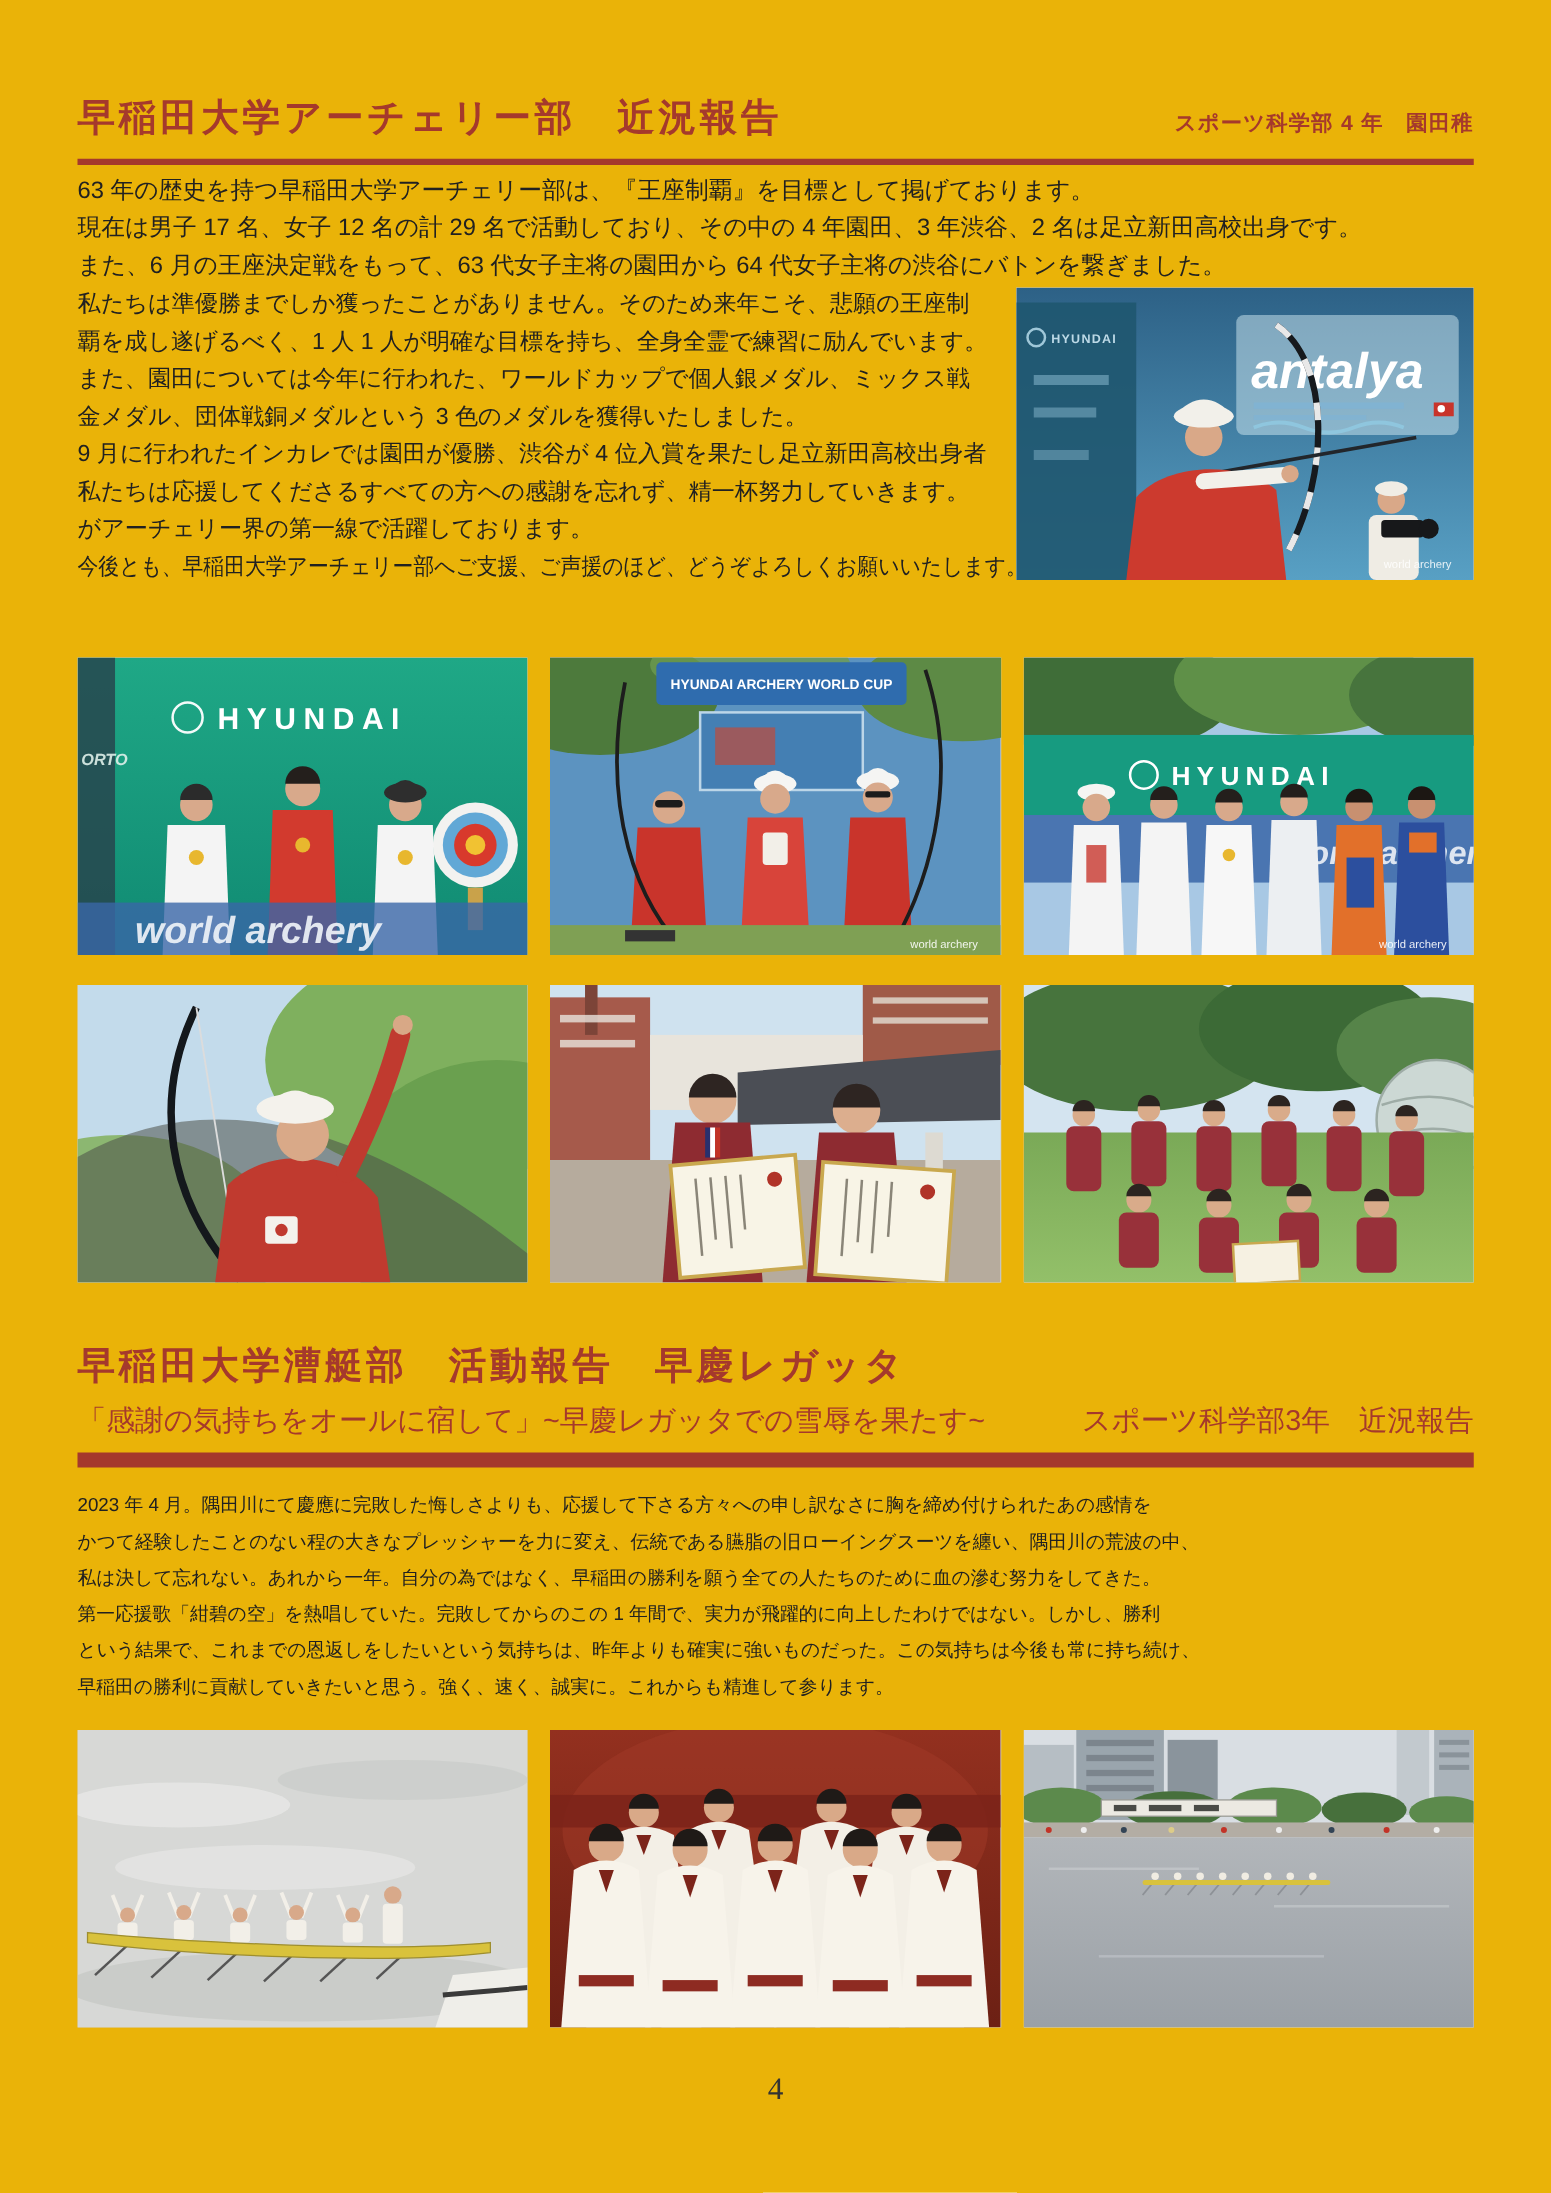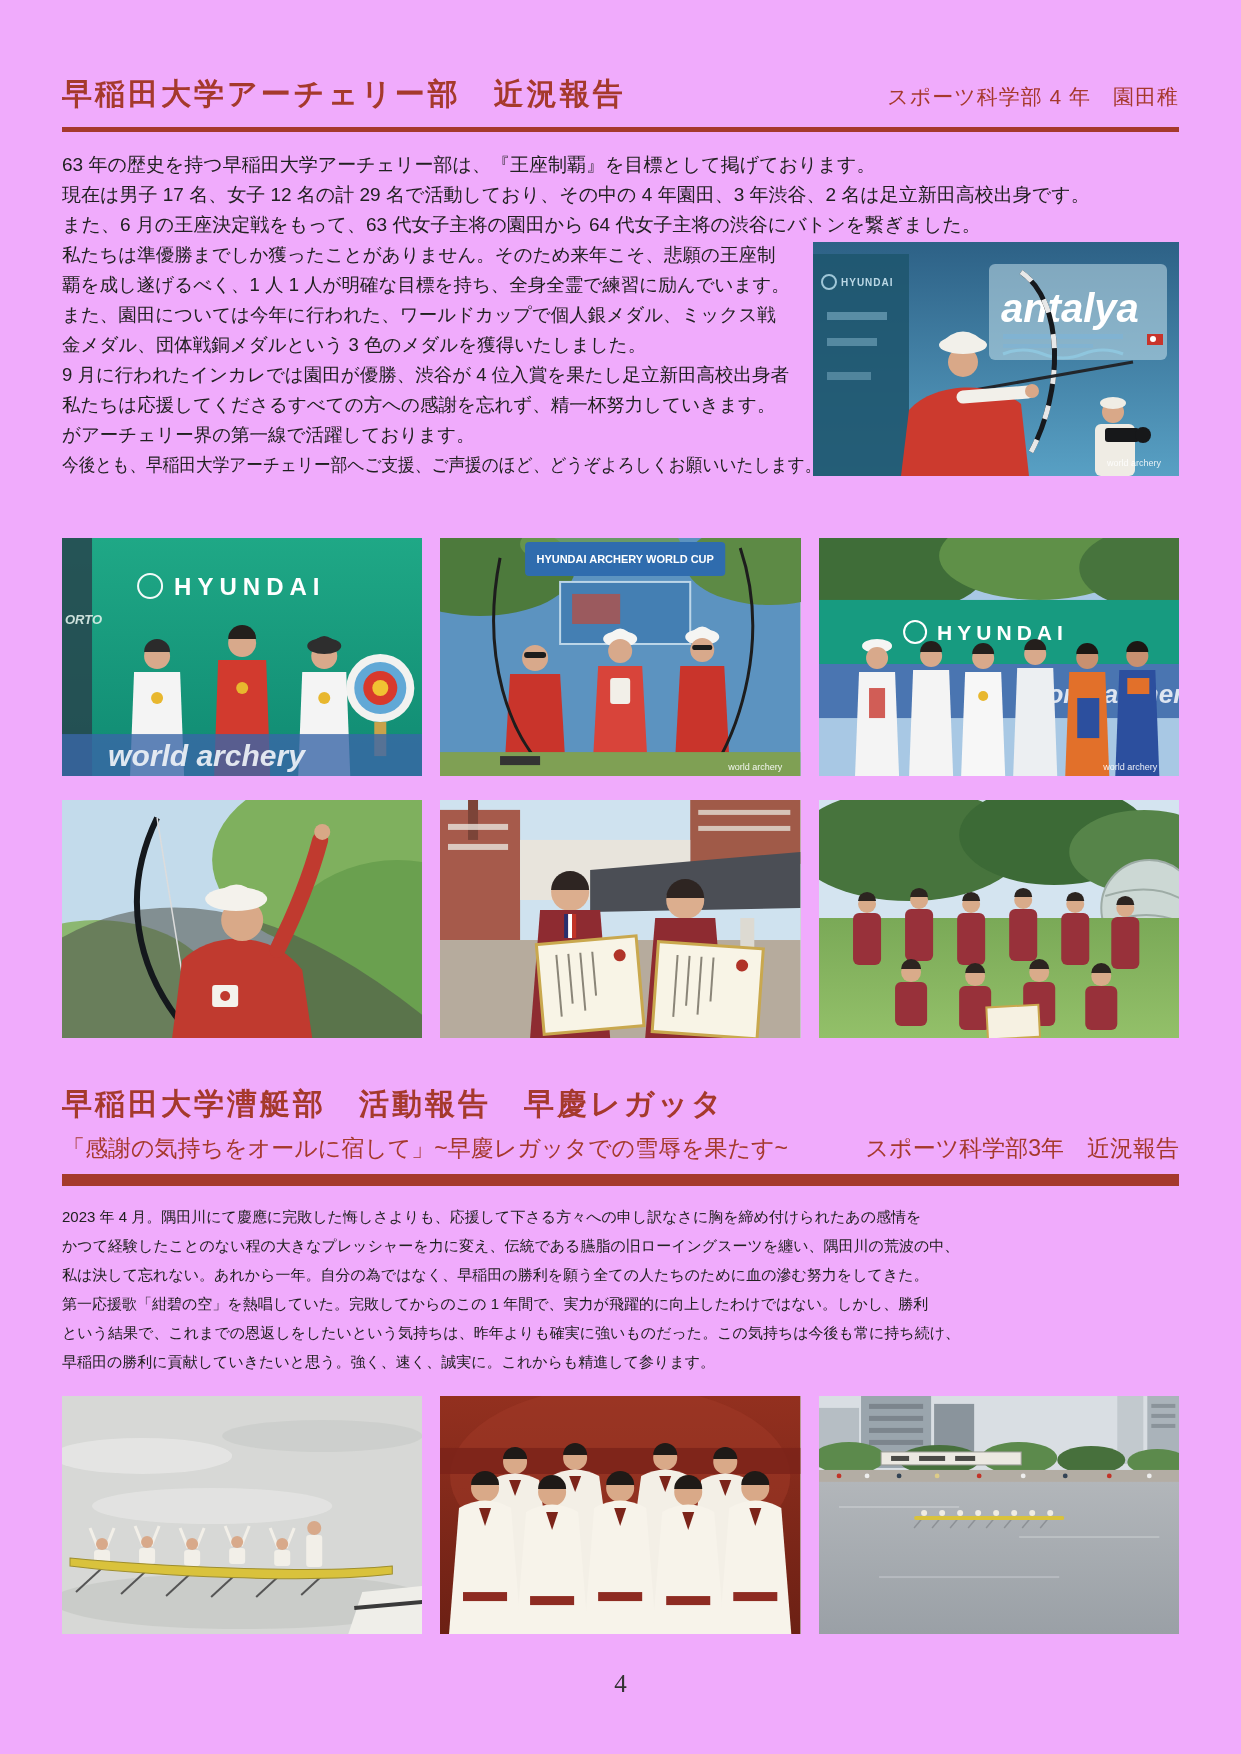--- a/index.html
+++ b/index.html
@@ -10,7 +10,7 @@
   }
   .sheet{
     position:relative;width:1241px;height:1754px;overflow:hidden;
-    padding:74px 62px 0 62px;box-sizing:border-box;background:#f0abfc;
+    padding:74px 62px 0 62px;box-sizing:border-box;background:#eab308;
   }
   
   .sec-head{display:flex;align-items:baseline;justify-content:space-between}

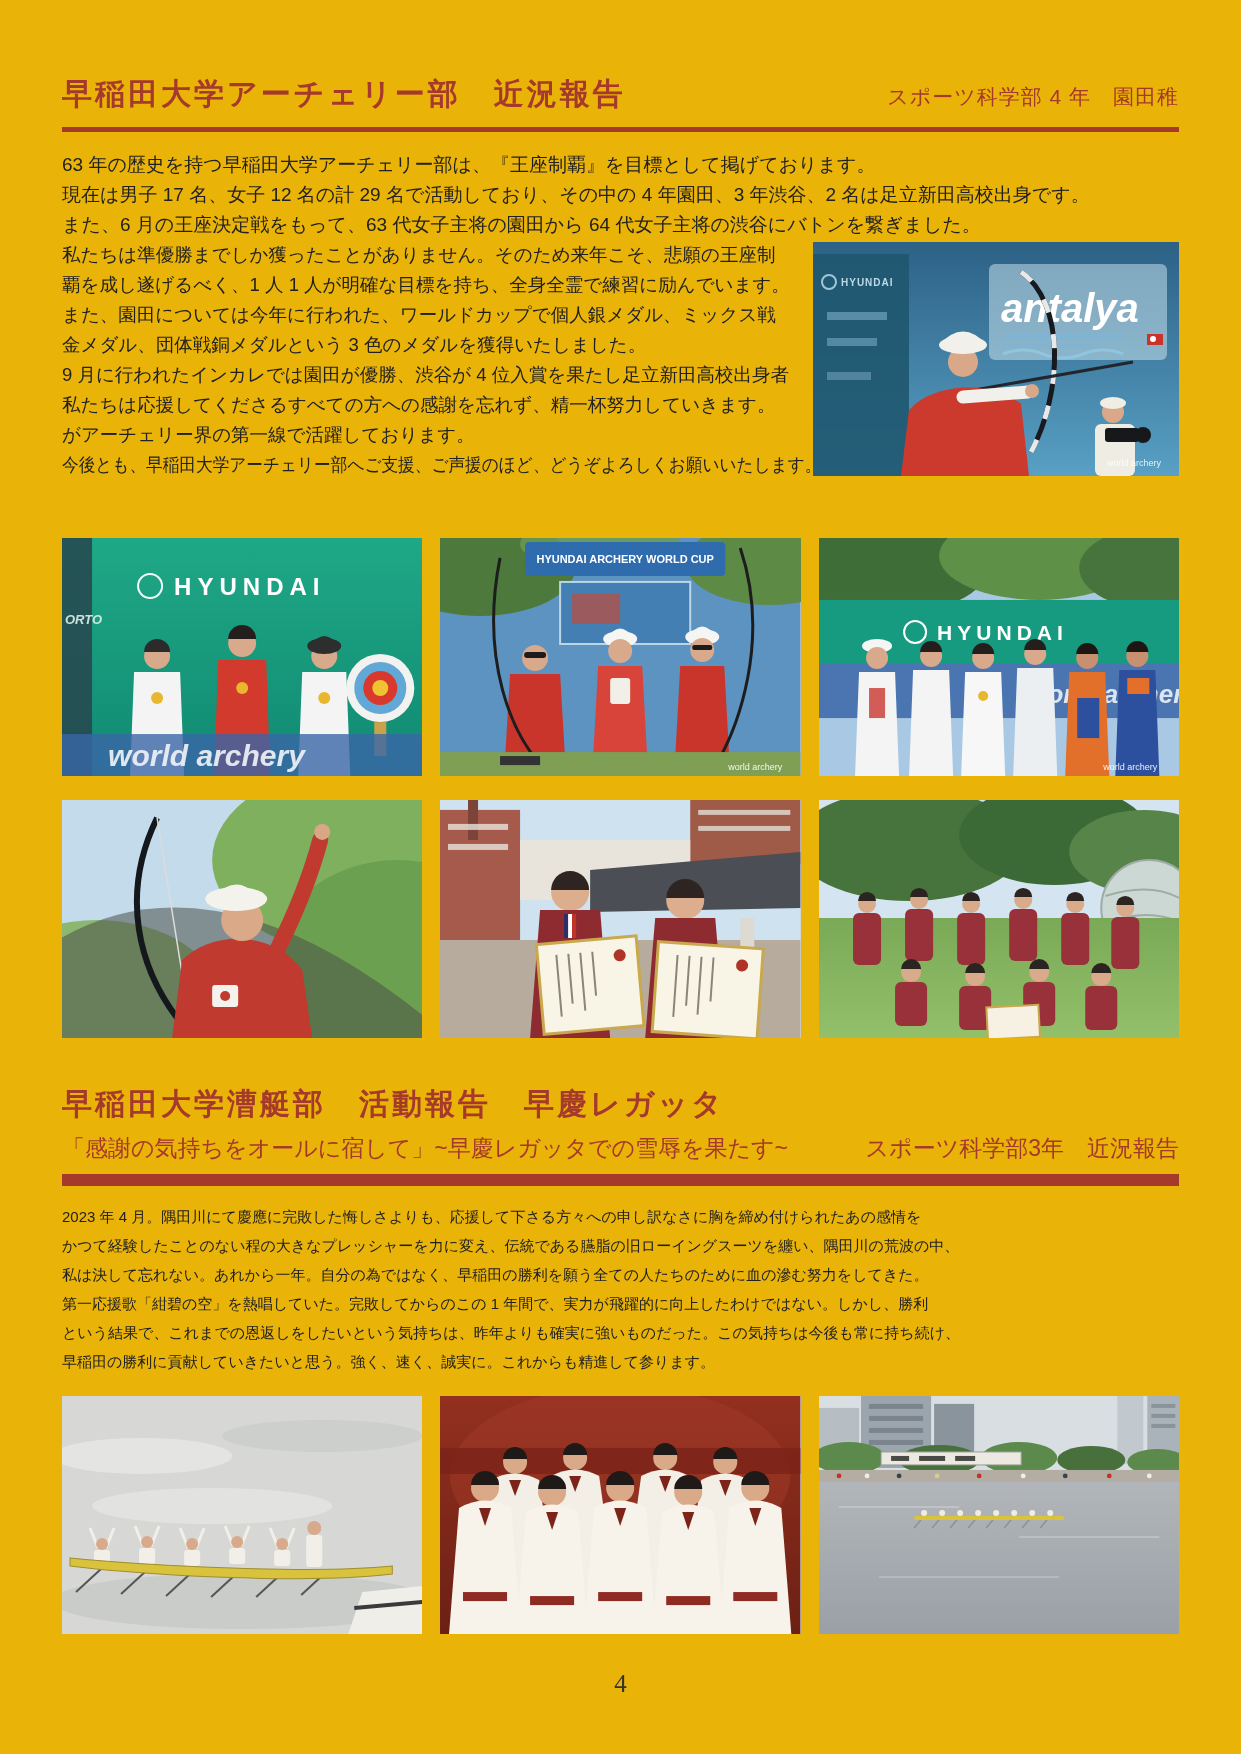--- a/index.html
+++ b/index.html
@@ -15,7 +15,7 @@
   
   .sec-head{display:flex;align-items:baseline;justify-content:space-between}
   .title{margin:0;font-size:30px;font-weight:bold;letter-spacing:3px;color:var(--accent);white-space:nowrap}
-  .byline{font-size:21px;font-weight:normal;color:var(--accent);letter-spacing:1px;white-space:nowrap}
+  .byline{font-size:17px;font-weight:bold;color:var(--accent);letter-spacing:1px;white-space:nowrap}
   .rule{height:5px;background:var(--accent);margin-top:12px}
   .rule.thick{height:12px;margin-top:10px}
   .subline{display:flex;justify-content:space-between;align-items:baseline;margin-top:8px}

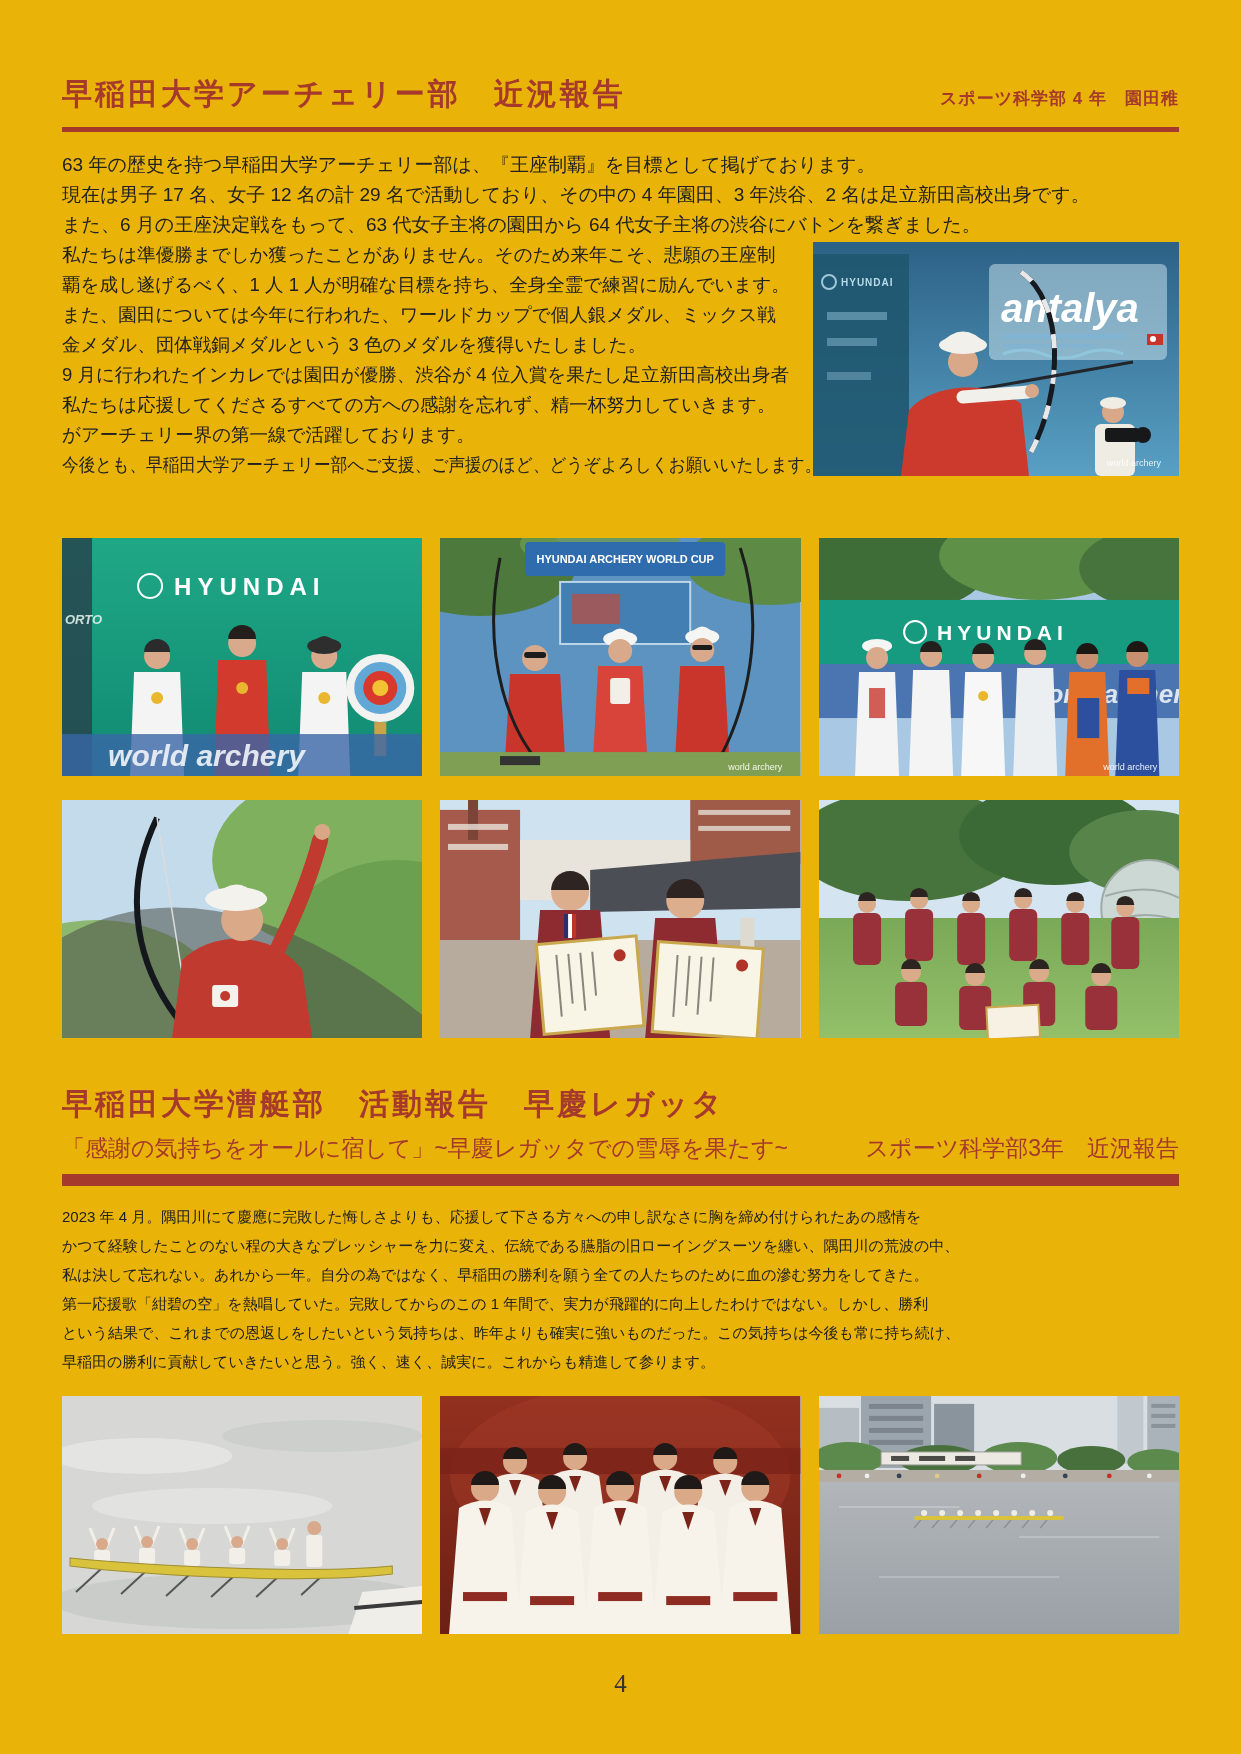--- a/index.html
+++ b/index.html
@@ -21,7 +21,7 @@
   .subline{display:flex;justify-content:space-between;align-items:baseline;margin-top:8px}
   .subtitle,.byline2{font-size:23px;font-weight:normal;color:var(--accent);white-space:nowrap}
   
-  .para{margin-top:18px}
+  .para{margin-top:6px}
   .ln{margin:0;font-size:19px;line-height:30px;white-space:nowrap}
   .wrapRow{display:flex;align-items:flex-start}
   .wrapCol{flex:1 1 auto;min-width:0}

